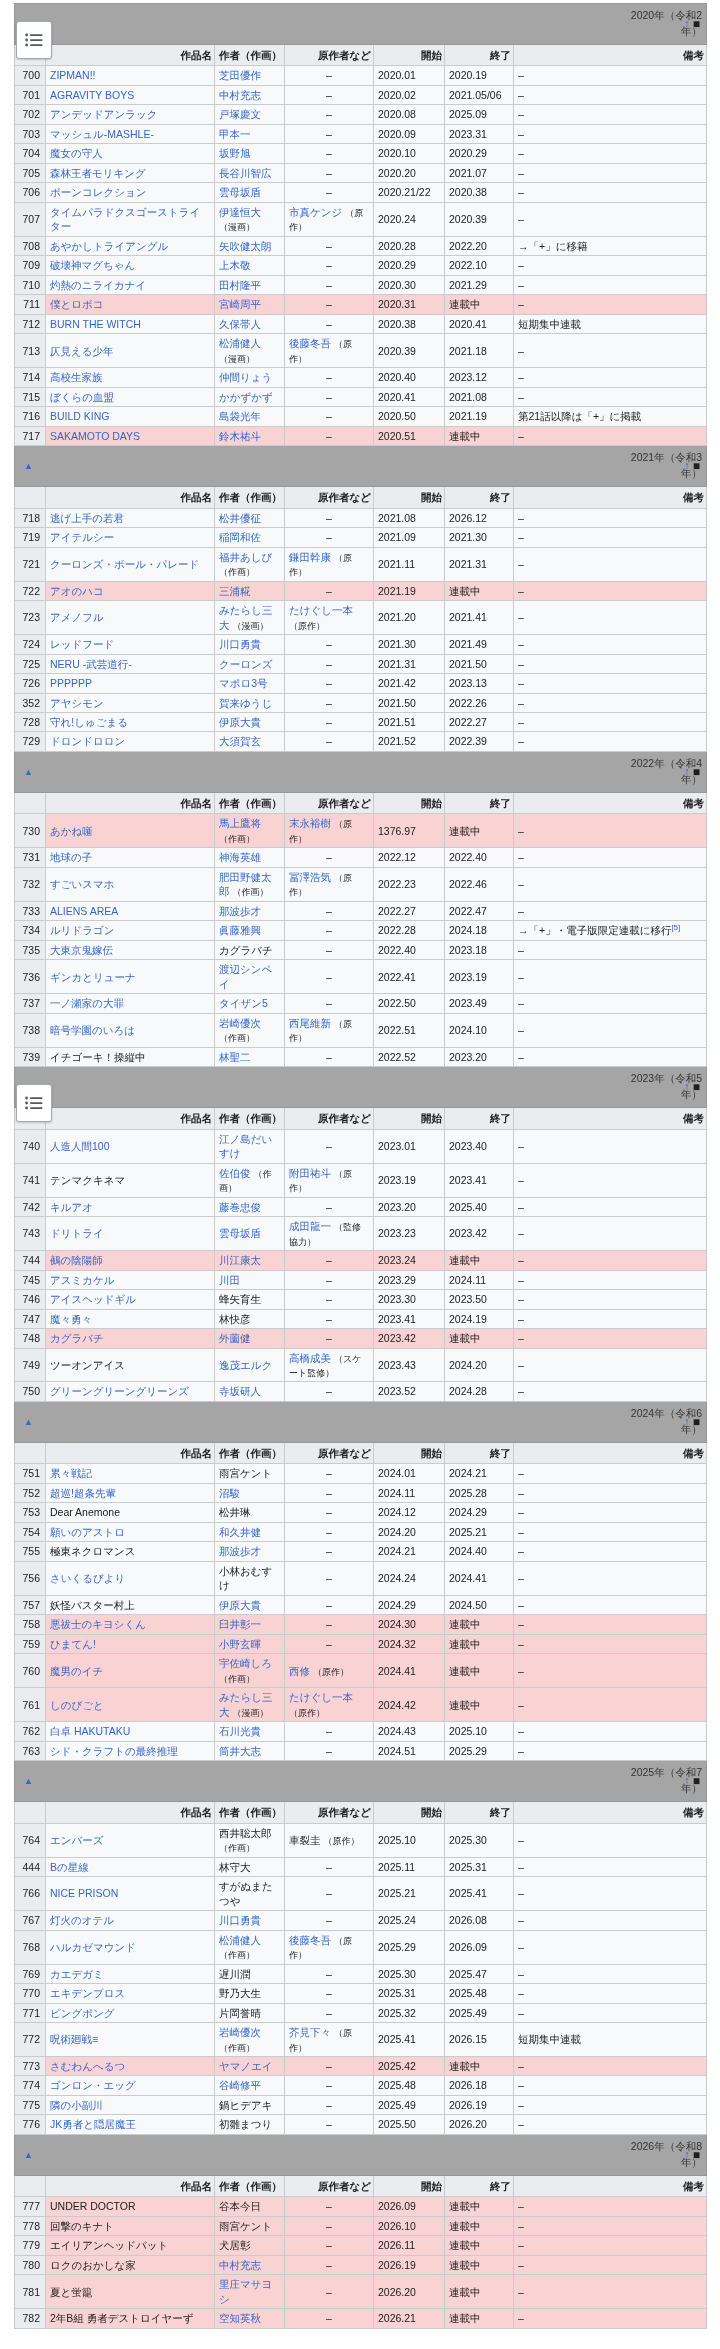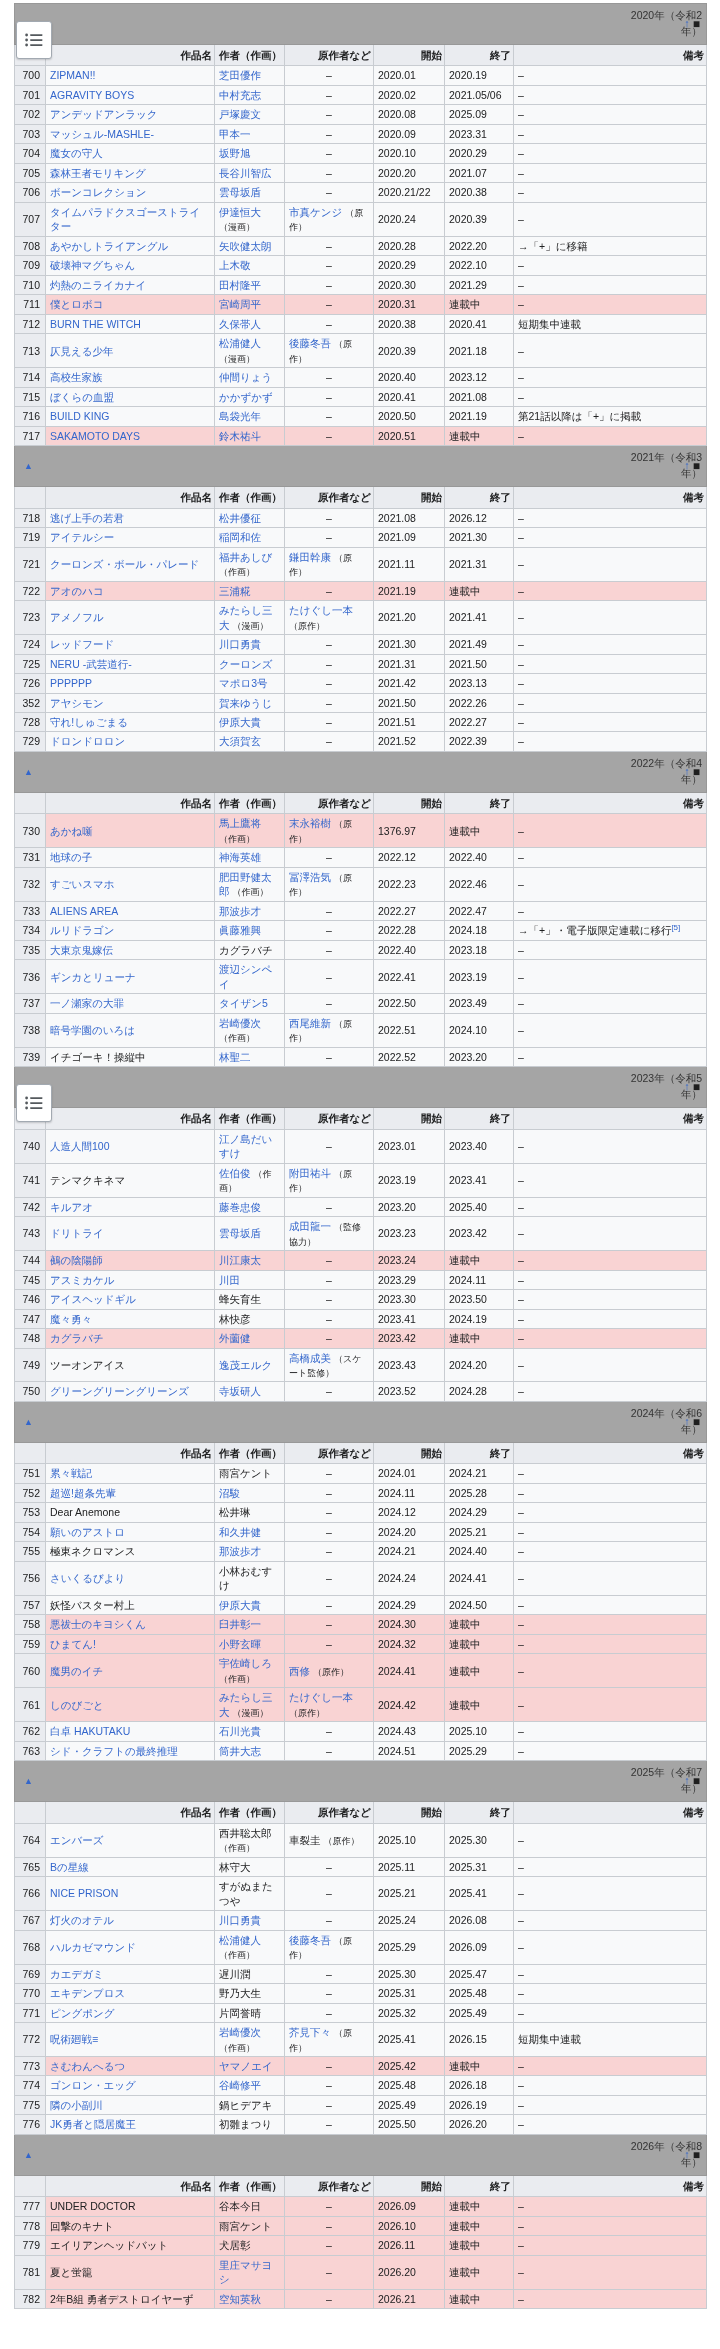--- a/index.html
+++ b/index.html
@@ -740,7 +740,7 @@
           <td class="c-note"><span>–</span></td>
         </tr>
         <tr class="data">
-          <th class="num">765</th>
+          <th class="num">444</th>
           <td class="c-title"><a class="lnk">Bの星線</a></td>
           <td class="c-author"><span class="plain">林守大</span></td>
           <td class="c-orig dash">–</td>

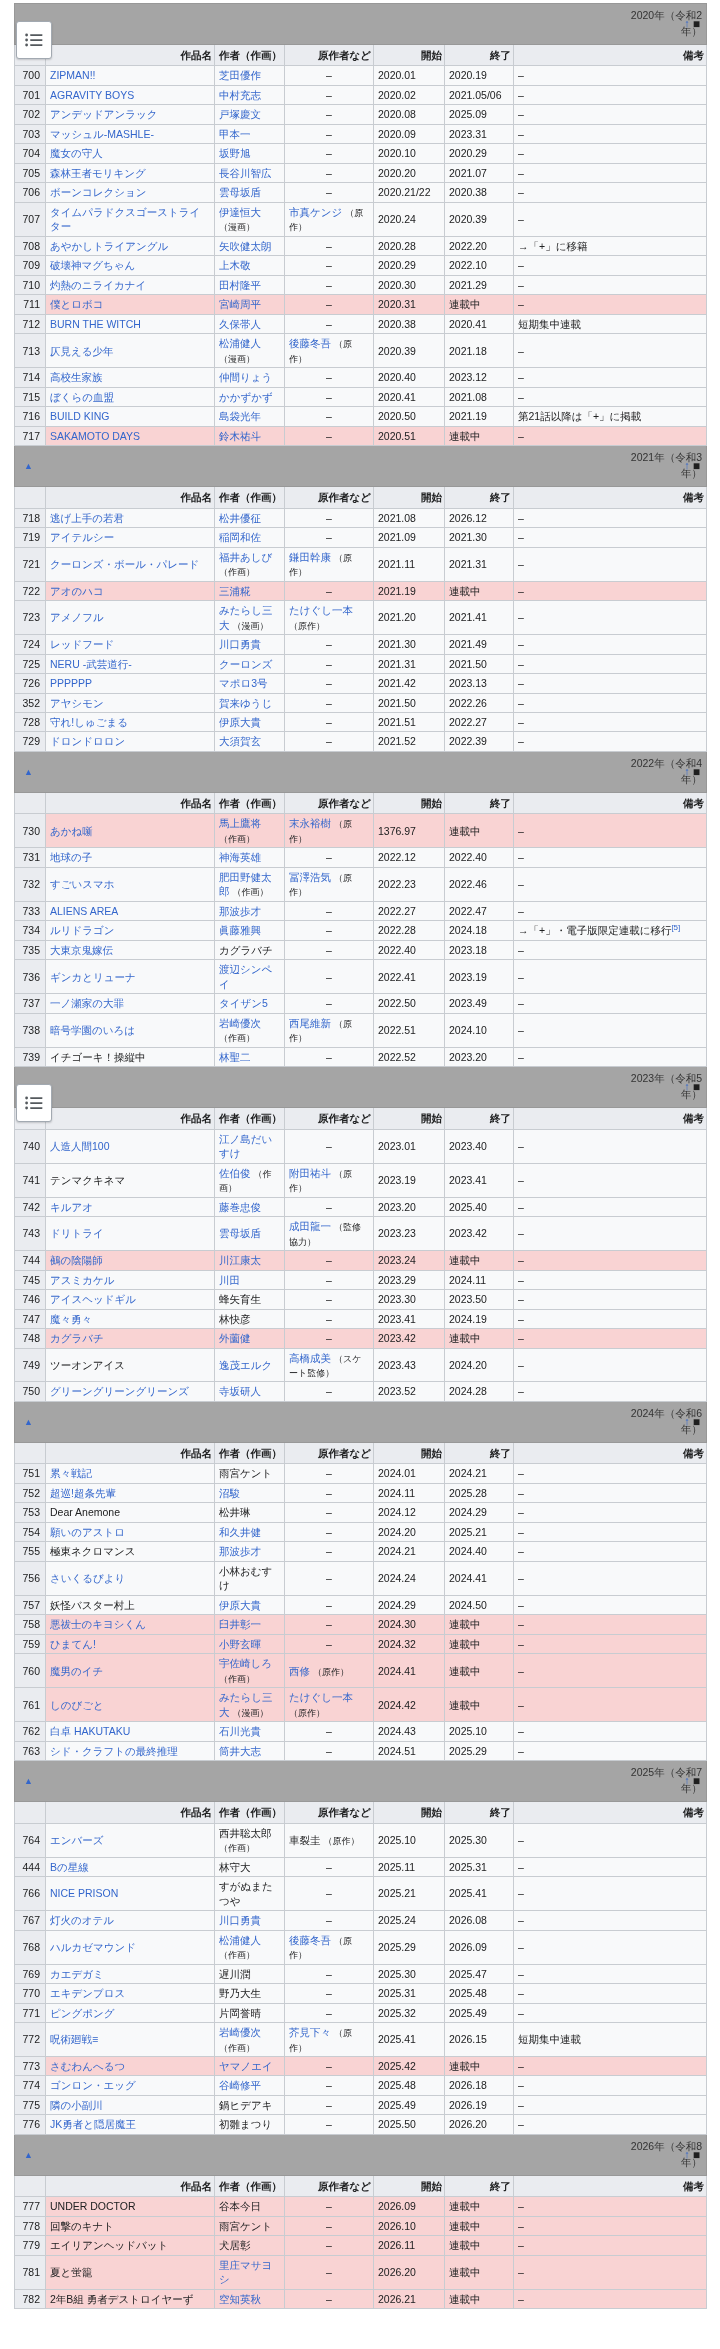--- a/index.html
+++ b/index.html
@@ -890,6 +890,15 @@
           <td class="c-note"><span>–</span></td>
         </tr>
         <tr class="data on">
+          <th class="num">780</th>
+          <td class="c-title"><span class="plain">ロクのおかしな家</span></td>
+          <td class="c-author"><a class="lnk">中村充志</a></td>
+          <td class="c-orig dash">–</td>
+          <td class="c-start">2026.19</td>
+          <td class="c-end ongoing">連載中</td>
+          <td class="c-note"><span>–</span></td>
+        </tr>
+        <tr class="data on">
           <th class="num">781</th>
           <td class="c-title"><span class="plain">夏と蛍籠</span></td>
           <td class="c-author"><a class="lnk">里庄マサヨシ</a></td>

